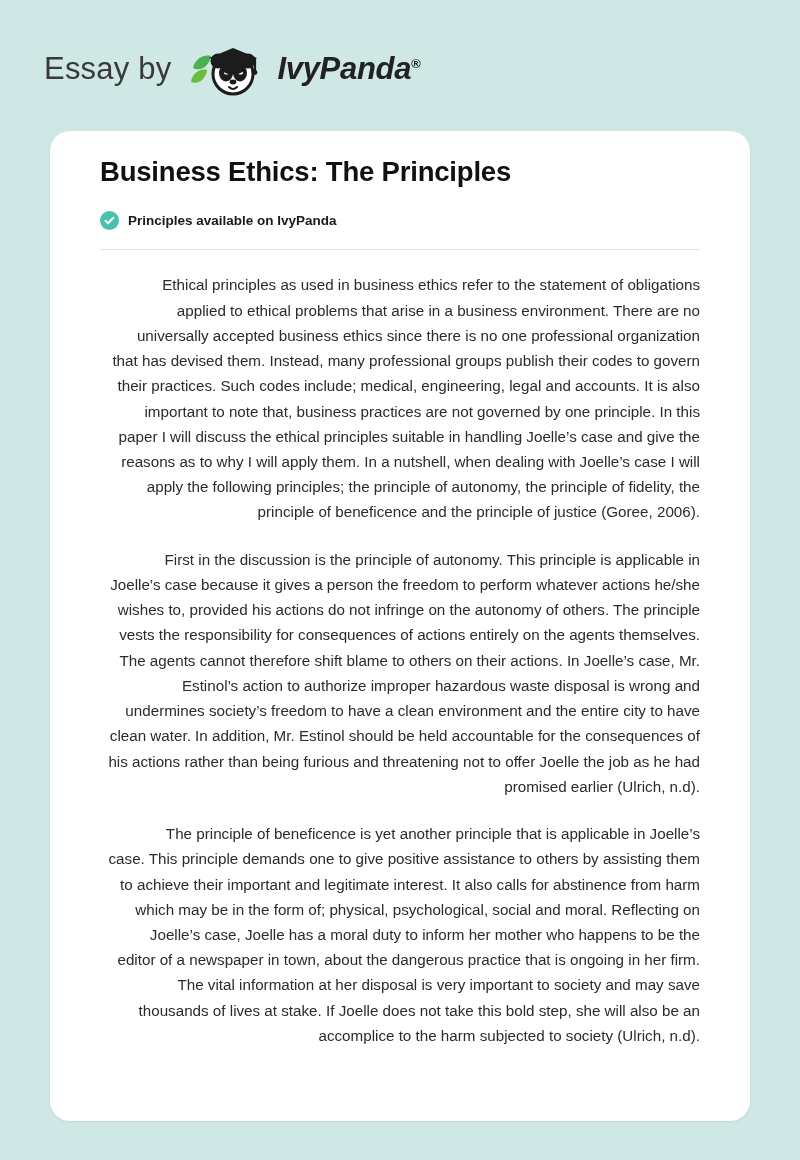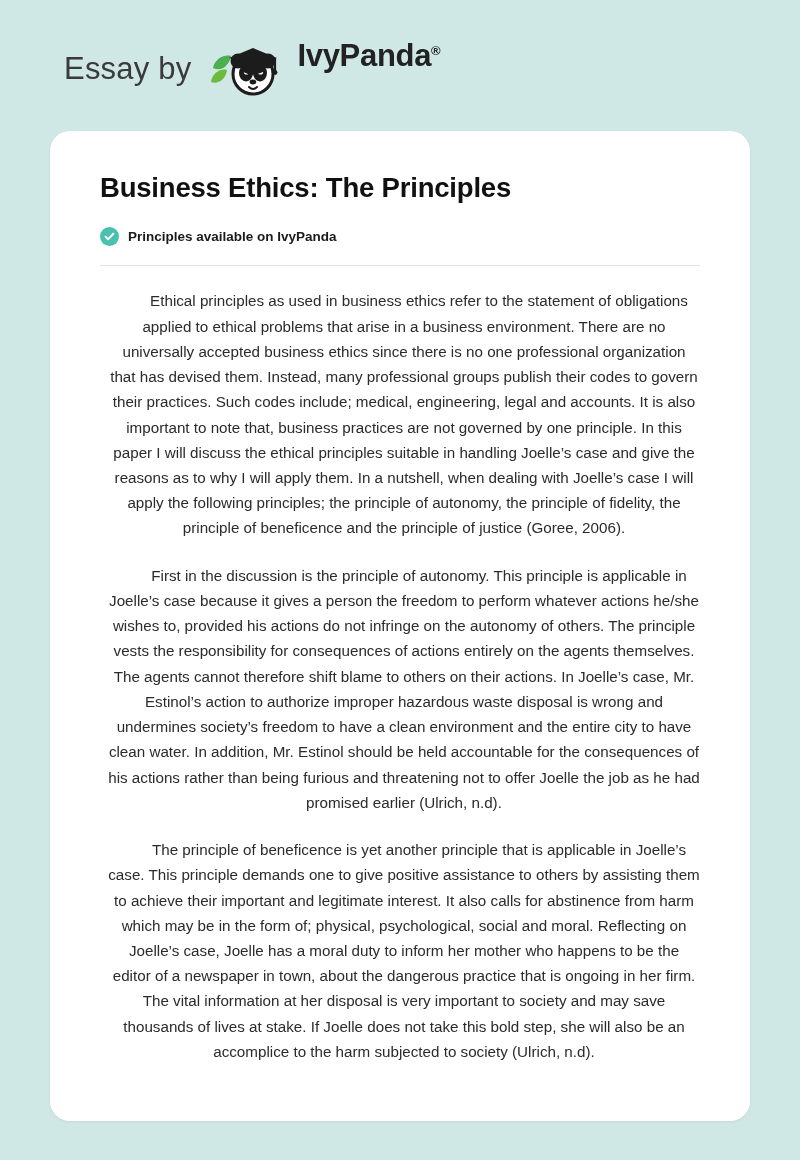--- a/index.html
+++ b/index.html
@@ -24,7 +24,7 @@
   .brand-header {
     display: flex;
     align-items: center;
-    padding: 38px 0 0 64px;
+    padding: 38px 0 0 44px;
     height: 100px;
   }
   .brand-essay-by {

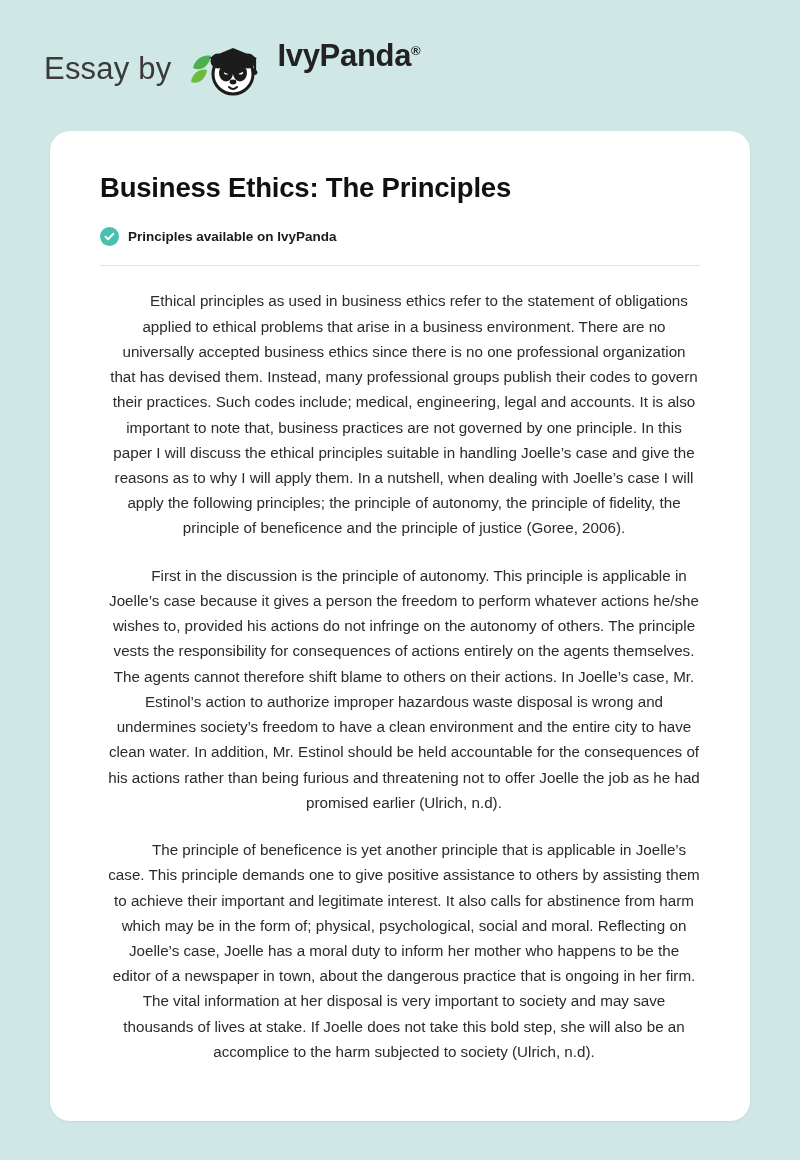--- a/index.html
+++ b/index.html
@@ -35,7 +35,9 @@
   }
   .brand-logo {
     display: flex;
+    align-items: center;
     margin-left: 14px;
+    font-style: italic;
   }
   .panda-mark {
     position: relative;

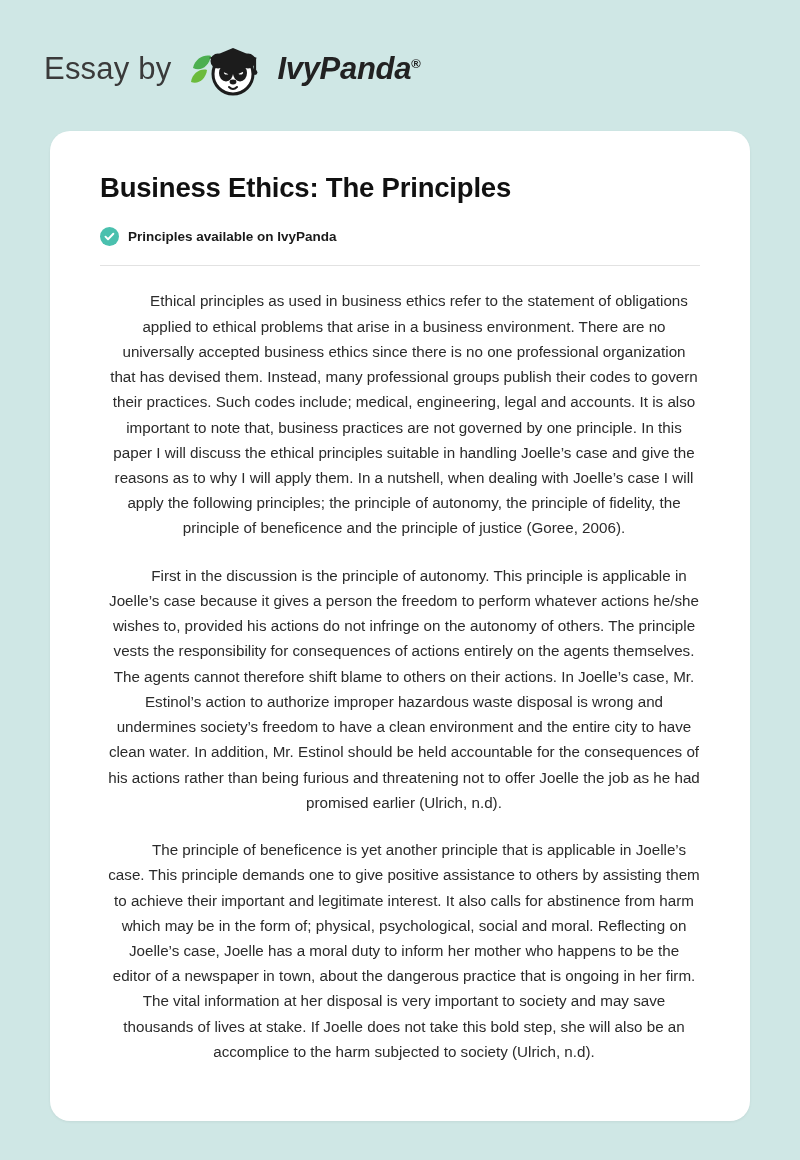--- a/index.html
+++ b/index.html
@@ -66,7 +66,7 @@
     width: 700px;
     background: #ffffff;
     border-radius: 20px;
-    padding: 40px 50px 40px 50px;
+    padding: 24px 50px 40px 50px;
     box-shadow: 0 1px 3px rgba(0,0,0,0.06);
     min-height: 990px;
   }

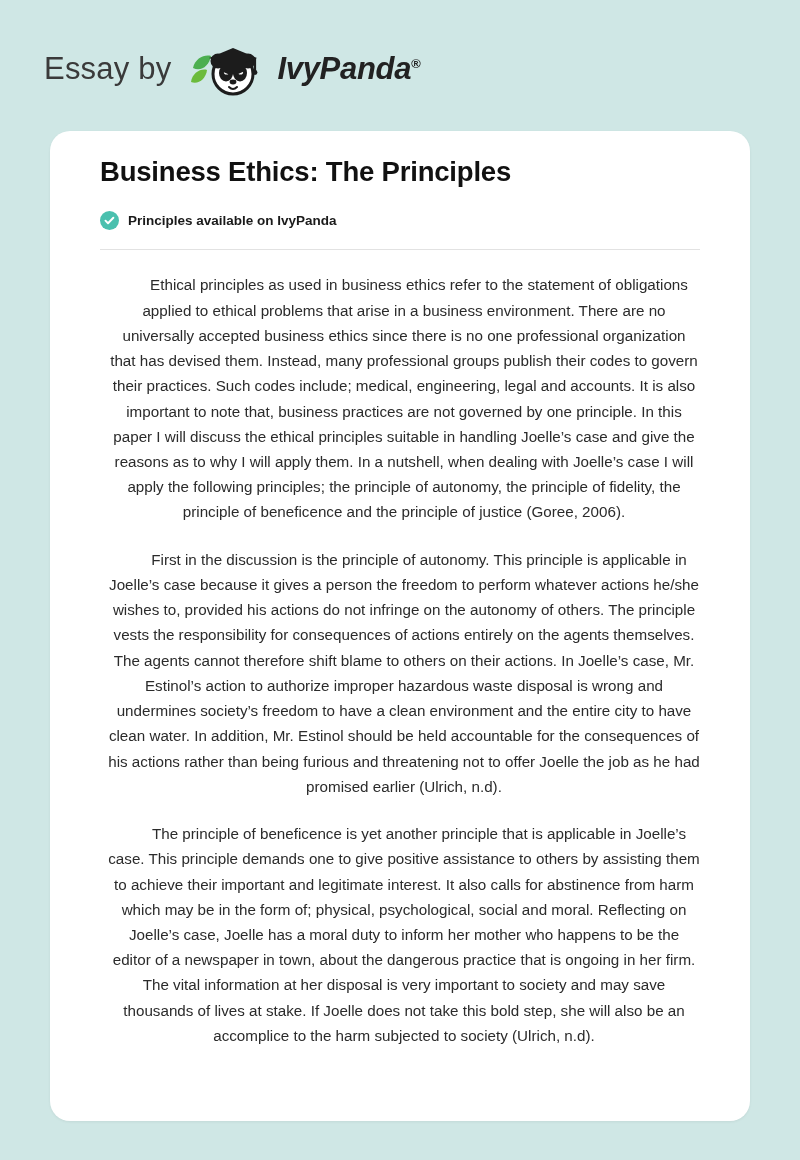--- a/index.html
+++ b/index.html
@@ -111,7 +111,7 @@
     color: #2b2b2b;
     margin: 0 0 22px 8px;
     text-indent: 30px;
-    text-align: center;
+    text-align: right;
   }
   .body-text p:last-child { margin-bottom: 0; }
 </style>

